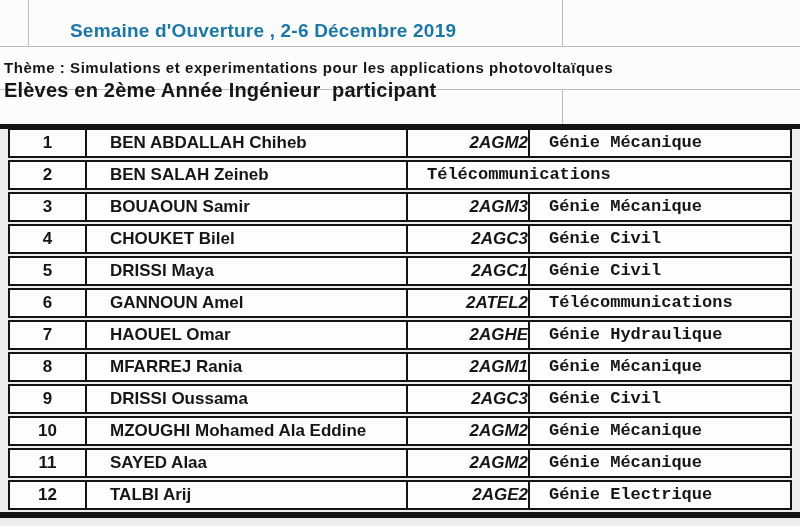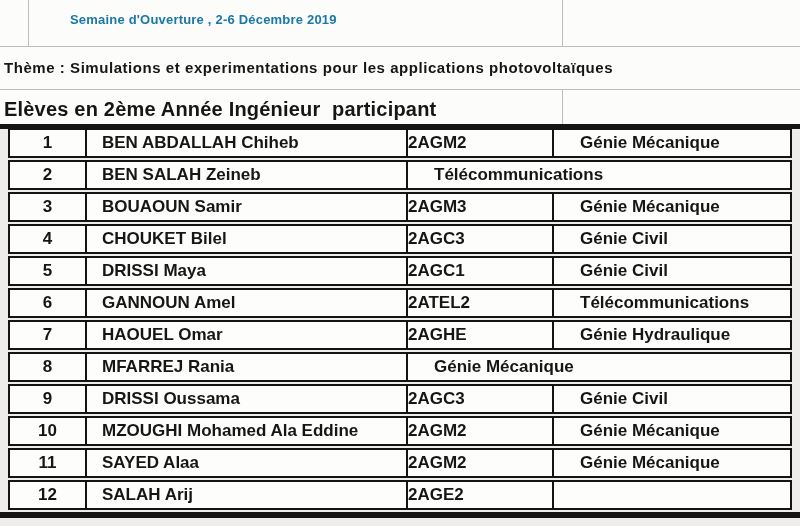--- a/index.html
+++ b/index.html
@@ -34,8 +34,8 @@
   .hline-2 { top: 89px; }
 
   .title {
-    position: absolute; left: 70px; top: 0; height: 40px; line-height: 40px;
-    font-size: 13px; font-weight: bold; letter-spacing: 0.2px;
+    position: absolute; left: 70px; top: 11px; height: 40px; line-height: 40px;
+    font-size: 19px; font-weight: bold; letter-spacing: 0.2px;
     color: var(--title-blue); white-space: pre;
   }
   .theme {

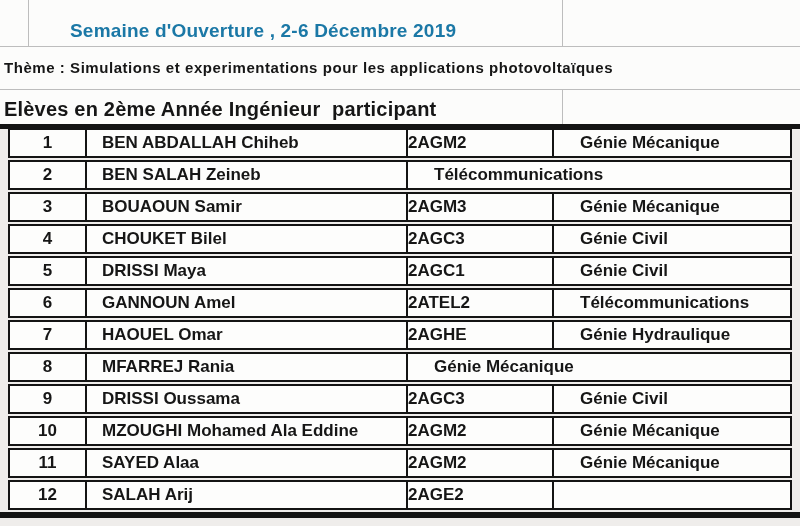--- a/index.html
+++ b/index.html
@@ -44,7 +44,7 @@
     color: var(--text-black); white-space: pre;
   }
   .subtitle {
-    position: absolute; left: 4px; top: 92px; height: 50px; line-height: 35px;
+    position: absolute; left: 4px; top: 73px; height: 50px; line-height: 35px;
     font-size: 20px; font-weight: bold; letter-spacing: 0.2px;
     color: var(--text-black); white-space: pre;
   }

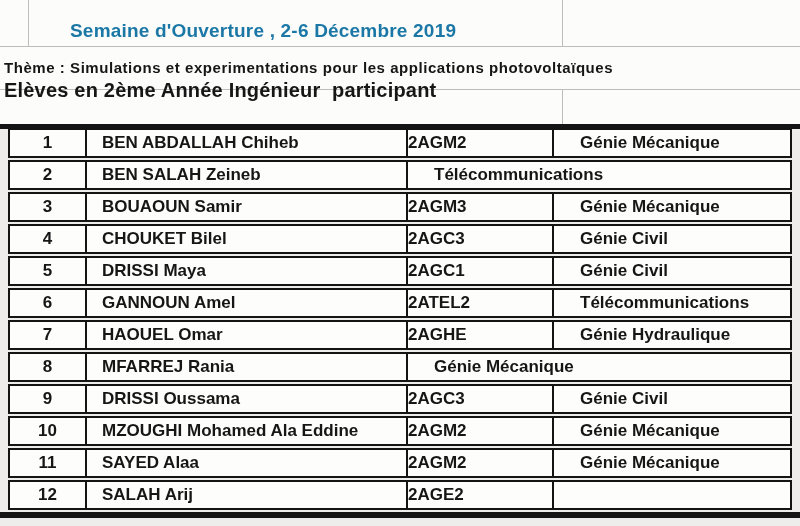--- a/index.html
+++ b/index.html
@@ -63,7 +63,7 @@
   }
   .cell { height: 26px; line-height: 26px; white-space: nowrap; overflow: hidden; }
   .c-num   { width: 77px;  text-align: center; border-right: 2px solid var(--border-black); }
-  .c-name  { width: 321px; padding-left: 15px; border-right: 2px solid var(--border-black); }
+  .c-name  { width: 321px; padding-left: 23px; border-right: 2px solid var(--border-black); }
   .c-class { width: 146px; text-align: left; border-right: 2px solid var(--border-black); }
   .c-dept  { flex: 1; padding-left: 26px; }
   .bottom-rule {

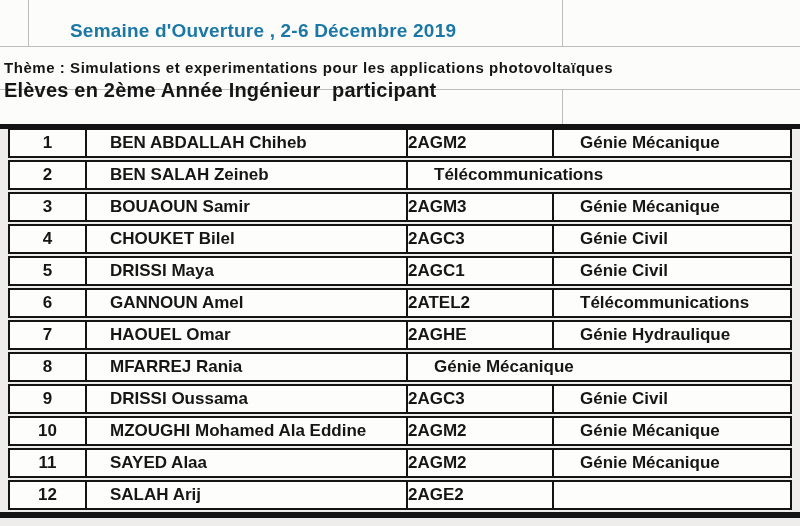--- a/index.html
+++ b/index.html
@@ -64,7 +64,7 @@
   .cell { height: 26px; line-height: 26px; white-space: nowrap; overflow: hidden; }
   .c-num   { width: 77px;  text-align: center; border-right: 2px solid var(--border-black); }
   .c-name  { width: 321px; padding-left: 23px; border-right: 2px solid var(--border-black); }
-  .c-class { width: 146px; text-align: left; border-right: 2px solid var(--border-black); }
+  .c-class { width: 122px; text-align: right; border-right: 2px solid var(--border-black); font-style: italic; }
   .c-dept  { flex: 1; padding-left: 26px; }
   .bottom-rule {
     position: absolute; left: 0; top: 512px; width: 800px; height: 6px;

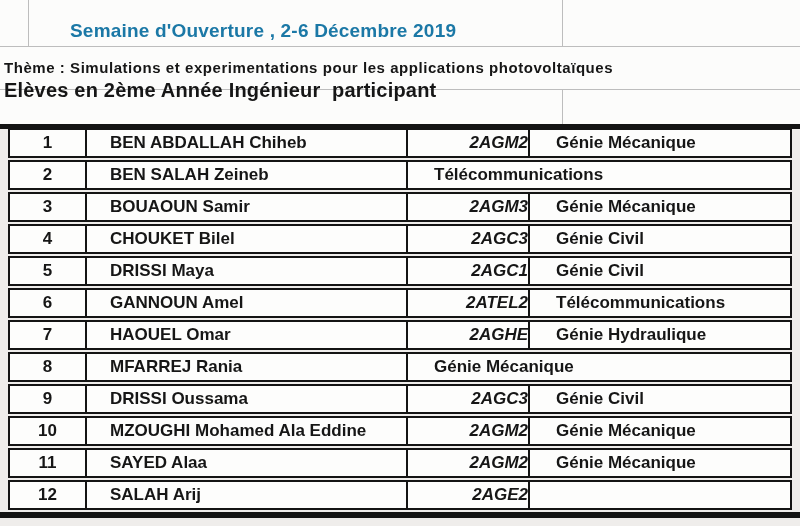--- a/index.html
+++ b/index.html
@@ -65,7 +65,7 @@
   .c-num   { width: 77px;  text-align: center; border-right: 2px solid var(--border-black); }
   .c-name  { width: 321px; padding-left: 23px; border-right: 2px solid var(--border-black); }
   .c-class { width: 122px; text-align: right; border-right: 2px solid var(--border-black); font-style: italic; }
-  .c-dept  { flex: 1; padding-left: 26px; }
+  .c-dept  { flex: 1; padding-left: 19px; font-family: Liberation Mono, monospace; }
   .bottom-rule {
     position: absolute; left: 0; top: 512px; width: 800px; height: 6px;
     background: var(--border-black);

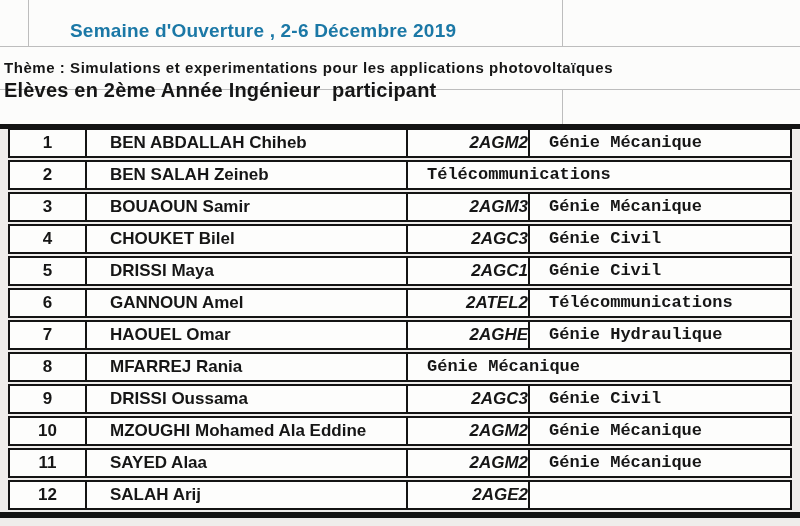--- a/index.html
+++ b/index.html
@@ -142,6 +142,7 @@
   <div class="row">
     <div class="cell c-num">8</div>
     <div class="cell c-name">MFARREJ Rania</div>
+    <div class="cell c-class">2AGM1</div>
     <div class="cell c-dept">Génie Mécanique</div>
   </div>
 

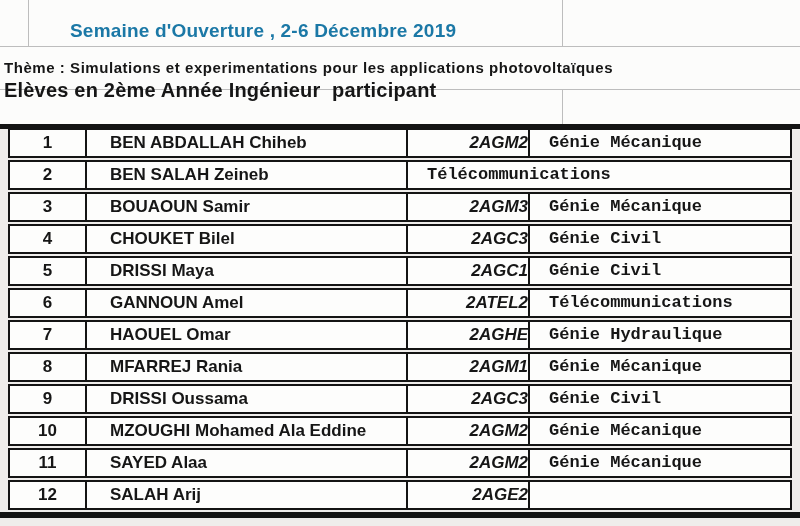--- a/index.html
+++ b/index.html
@@ -169,7 +169,7 @@
 
   <div class="row">
     <div class="cell c-num">12</div>
-    <div class="cell c-name">SALAH Arij</div>
+    <div class="cell c-name">TALBI Arij</div>
     <div class="cell c-class">2AGE2</div>
   </div>
 </div>

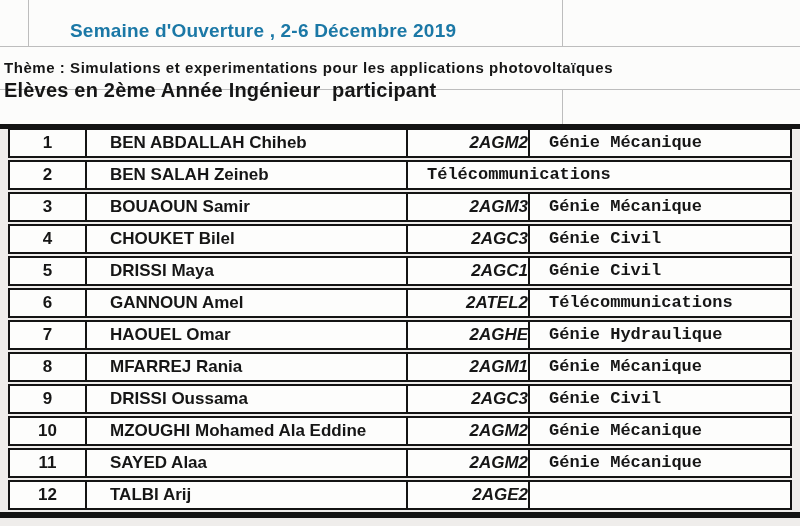--- a/index.html
+++ b/index.html
@@ -171,6 +171,7 @@
     <div class="cell c-num">12</div>
     <div class="cell c-name">TALBI Arij</div>
     <div class="cell c-class">2AGE2</div>
+    <div class="cell c-dept">Génie Electrique</div>
   </div>
 </div>
 

